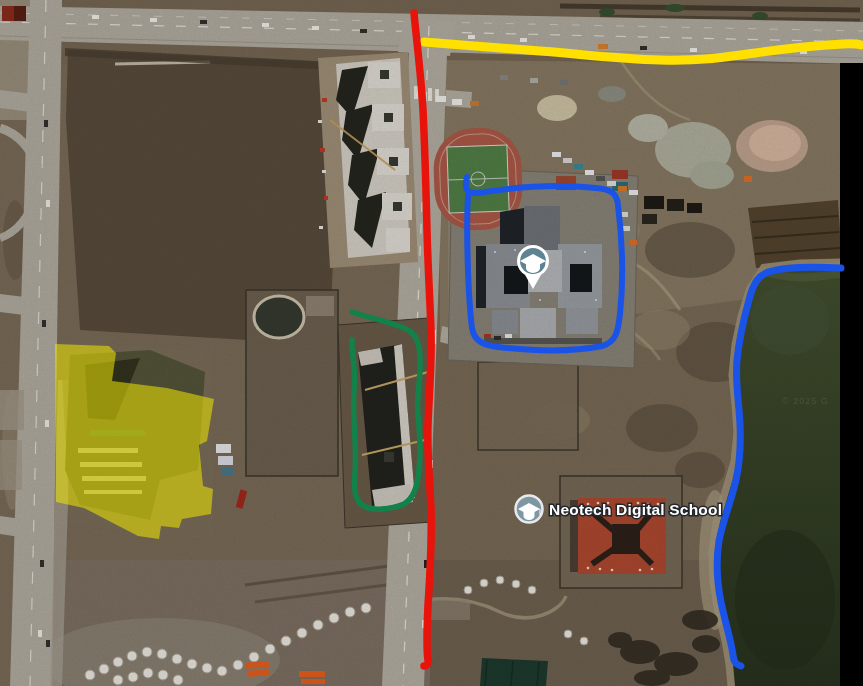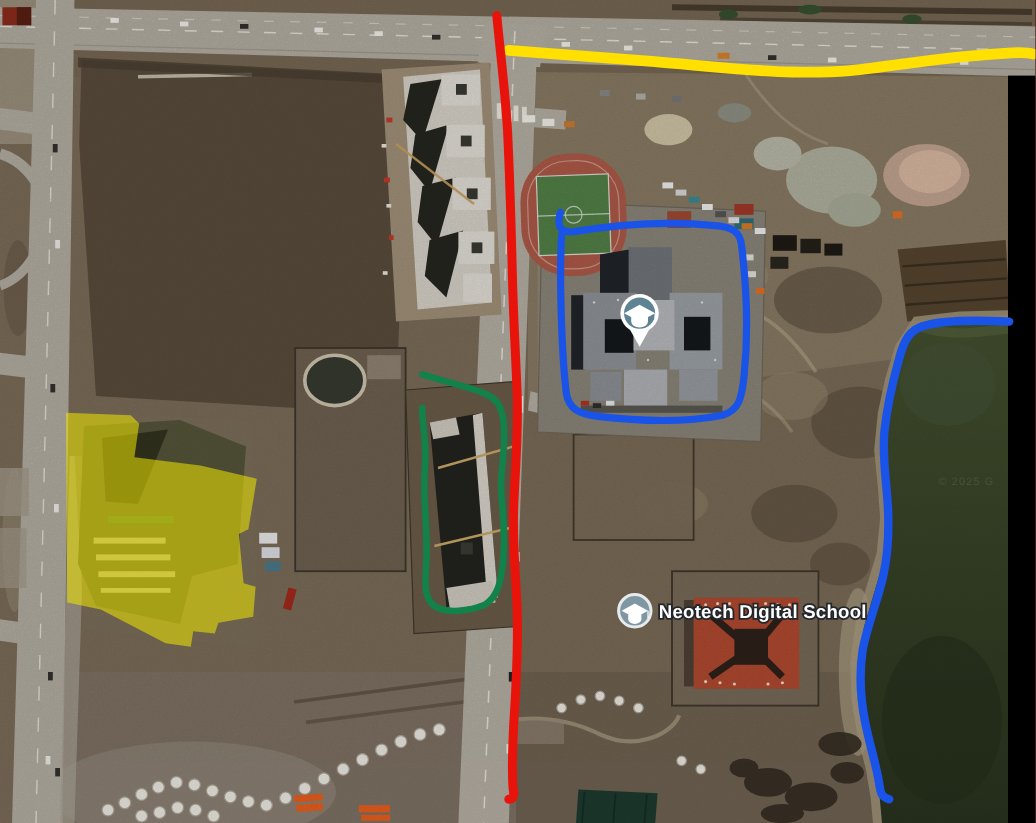--- a/index.html
+++ b/index.html
@@ -4,7 +4,7 @@
 <style>
   html,body{margin:0;padding:0;background:#000;}
   body{width:863px;height:686px;overflow:hidden;font-family:"Liberation Sans",sans-serif;}
-  .stage{position:relative;width:863px;height:686px;background:#b91c1c;}
+  .stage{position:relative;width:863px;height:686px;background:#f0abfc;}
   svg{display:block;}
   .poi-text{font-family:"Liberation Sans",sans-serif;font-size:15.5px;font-weight:600;
             fill:#fff;stroke:#23272b;stroke-width:3px;paint-order:stroke;letter-spacing:.2px;}

